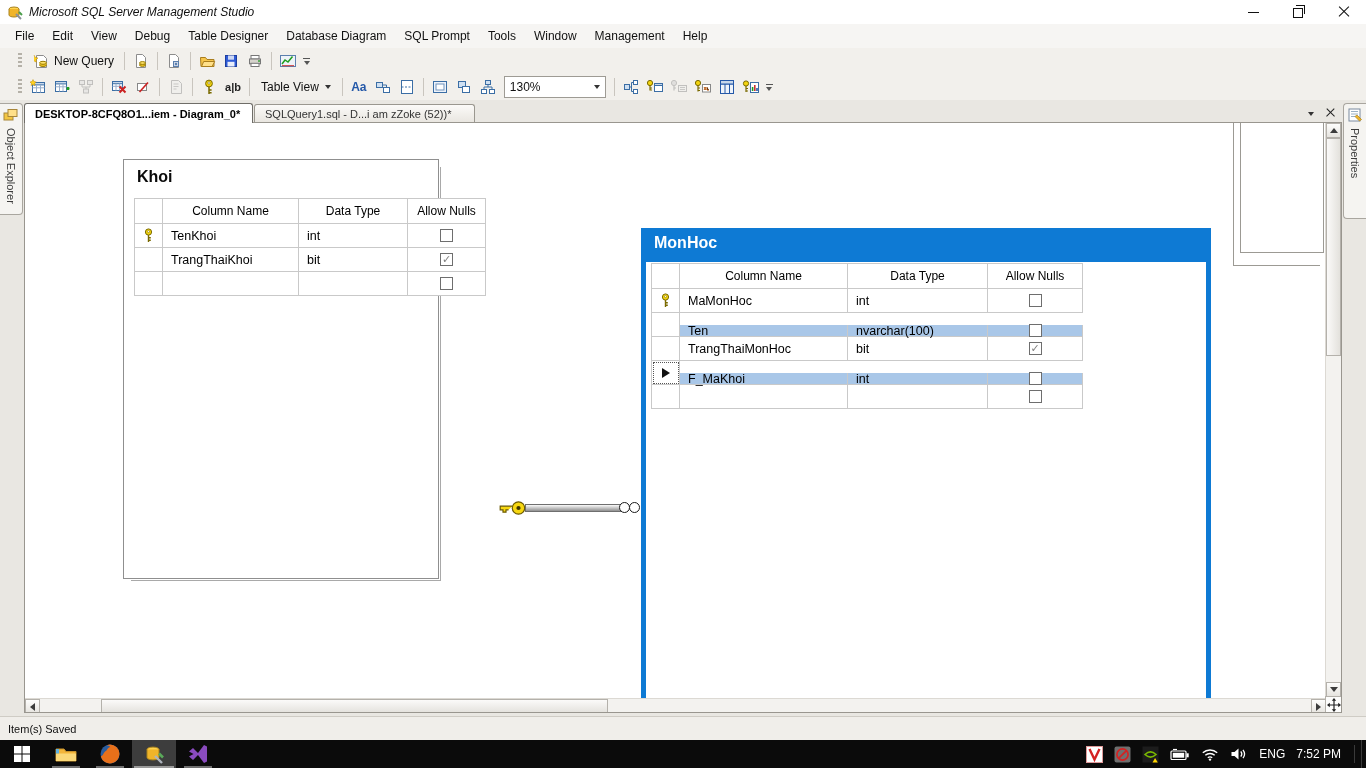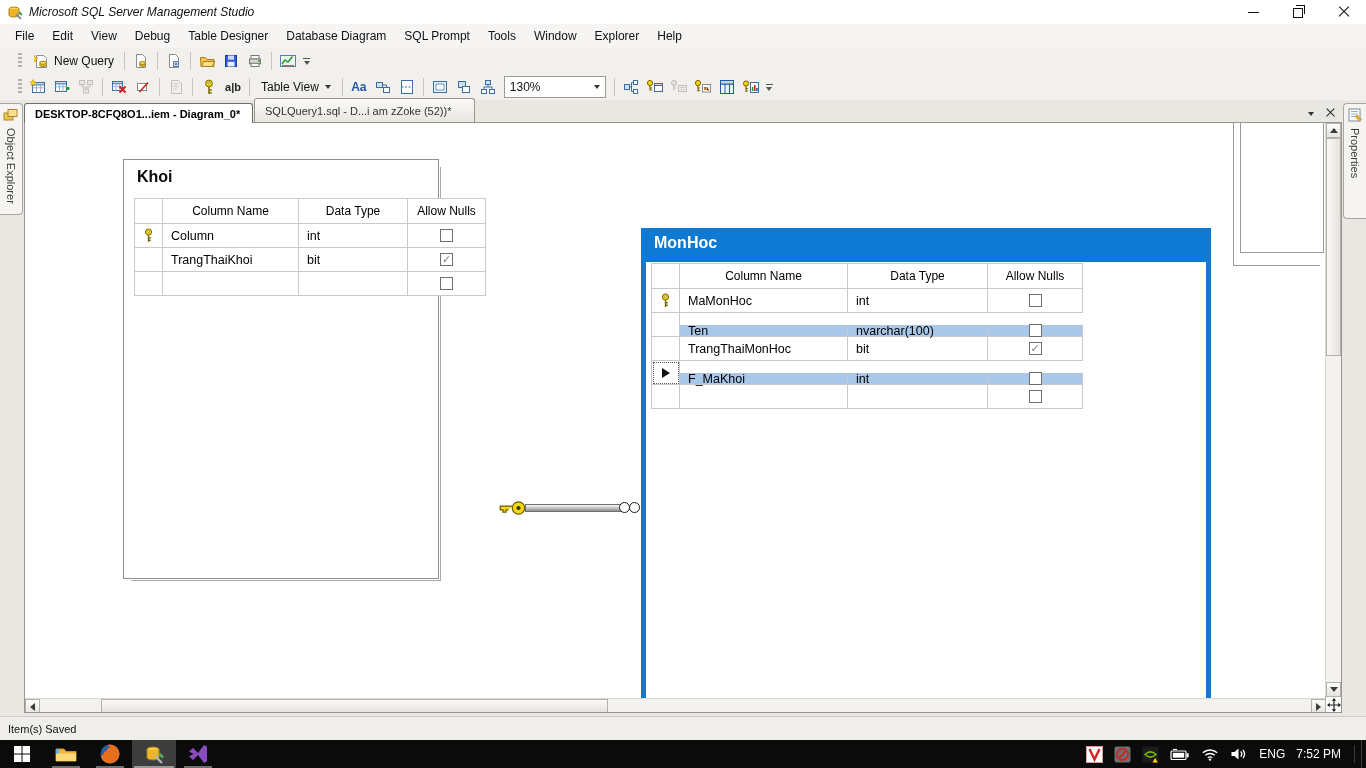--- a/index.html
+++ b/index.html
@@ -165,7 +165,7 @@
     <span class="menuitem">SQL Prompt</span>
     <span class="menuitem">Tools</span>
     <span class="menuitem">Window</span>
-    <span class="menuitem">Explorer</span>
+    <span class="menuitem">Management</span>
     <span class="menuitem">Help</span>
   </div>
 

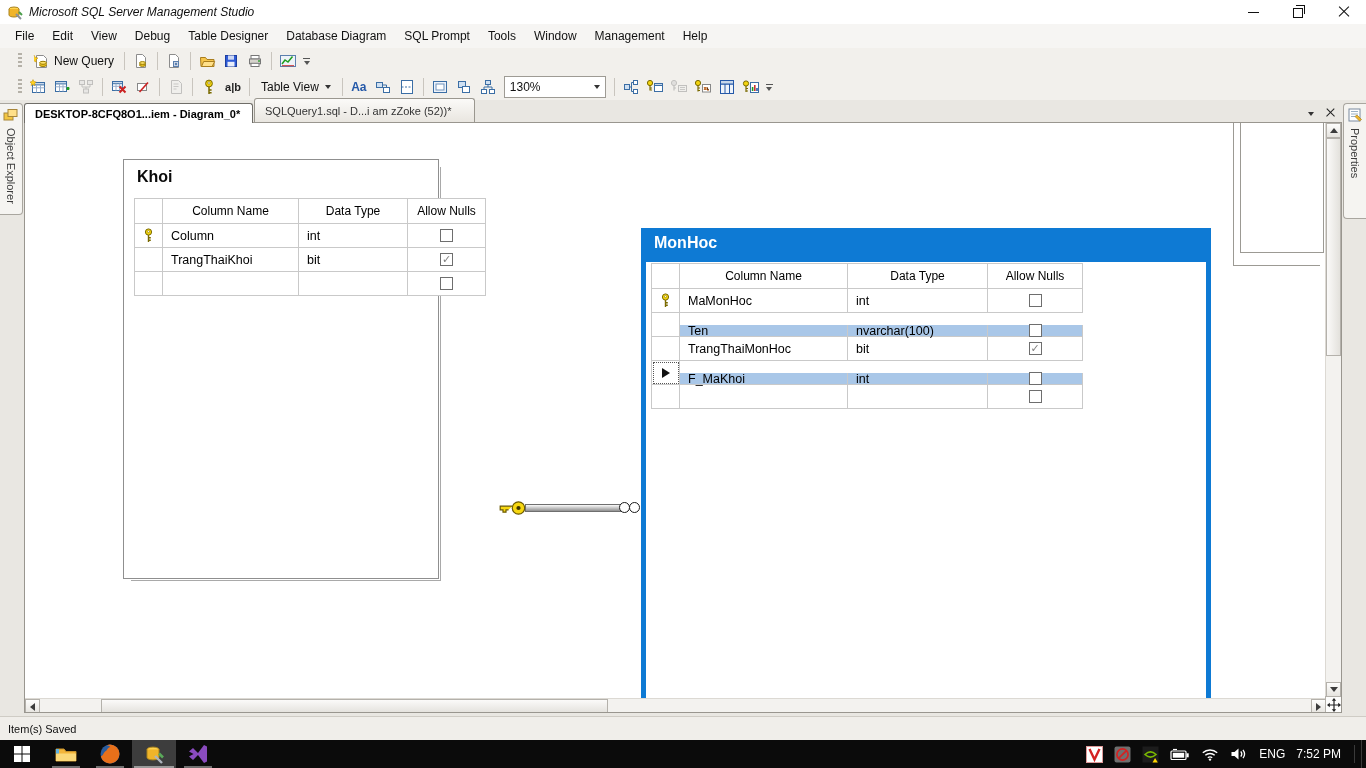--- a/index.html
+++ b/index.html
@@ -50,7 +50,7 @@
 
   
   .tabstrip{left:24px;top:103px;width:1276px;height:20px;display:flex;align-items:flex-end;}
-  .dtab{box-sizing:border-box;height:25px;display:flex;align-items:center;padding:0 10px;font-size:11px;white-space:nowrap;overflow:hidden;border:1px solid #9a978f;border-bottom:none;border-radius:3px 3px 0 0;background:linear-gradient(#fbfaf8,#e8e5df);color:#333;margin-right:1px;}
+  .dtab{box-sizing:border-box;height:19px;display:flex;align-items:center;padding:0 10px;font-size:11px;white-space:nowrap;overflow:hidden;border:1px solid #9a978f;border-bottom:none;border-radius:3px 3px 0 0;background:linear-gradient(#fbfaf8,#e8e5df);color:#333;margin-right:1px;}
   .dtab.active{height:20px;background:#fff;border-color:#6f6d68;font-weight:bold;color:#000;z-index:6;position:relative;}
   .tabstrip-btn{width:16px;height:15px;display:flex;align-items:center;justify-content:center;}
   .x-glyph{position:relative;width:9px;height:9px;}

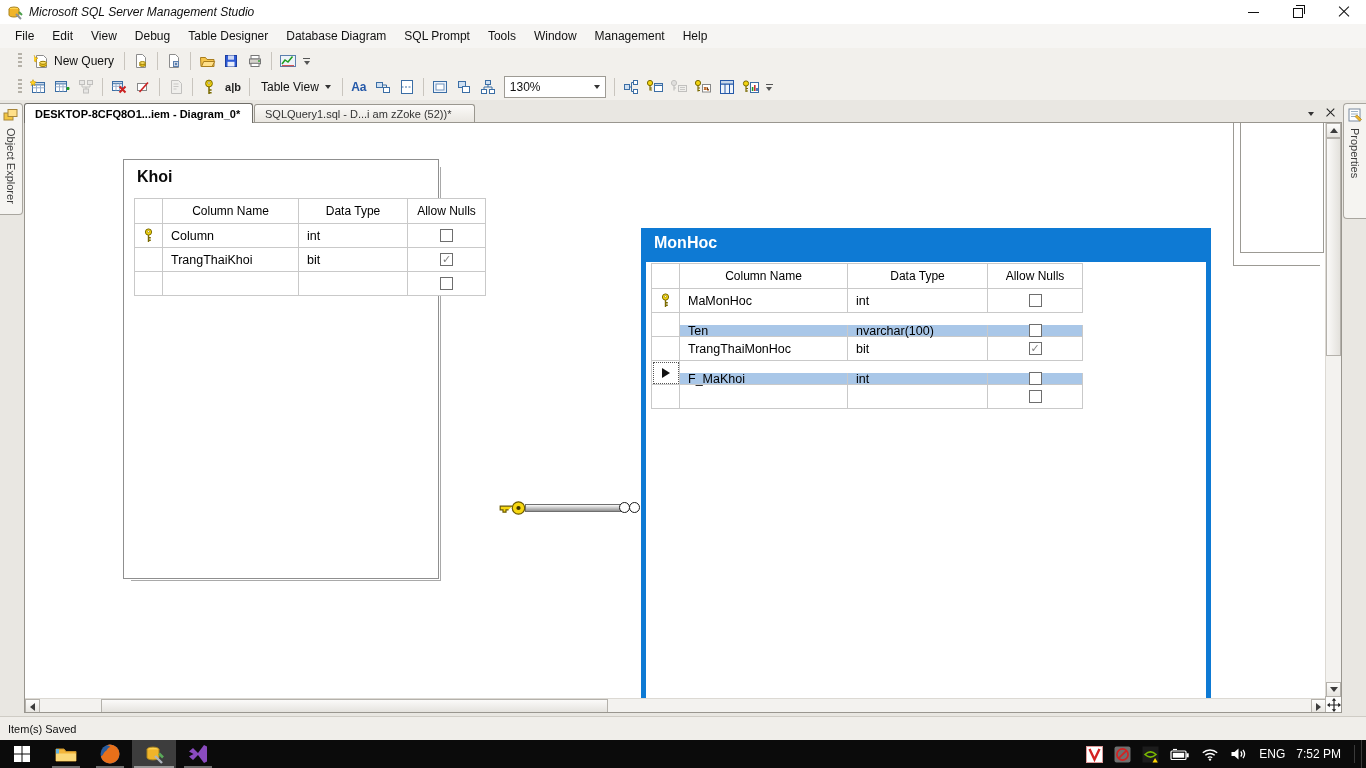--- a/index.html
+++ b/index.html
@@ -454,7 +454,7 @@
               </svg>
 
           </div>
-          <div class="gcell c1 txt">Column</div>
+          <div class="gcell c1 txt">TenKhoi</div>
           <div class="gcell c2 txt">int</div>
           <div class="gcell c3 chk">
               <span class="checkbox"></span>

